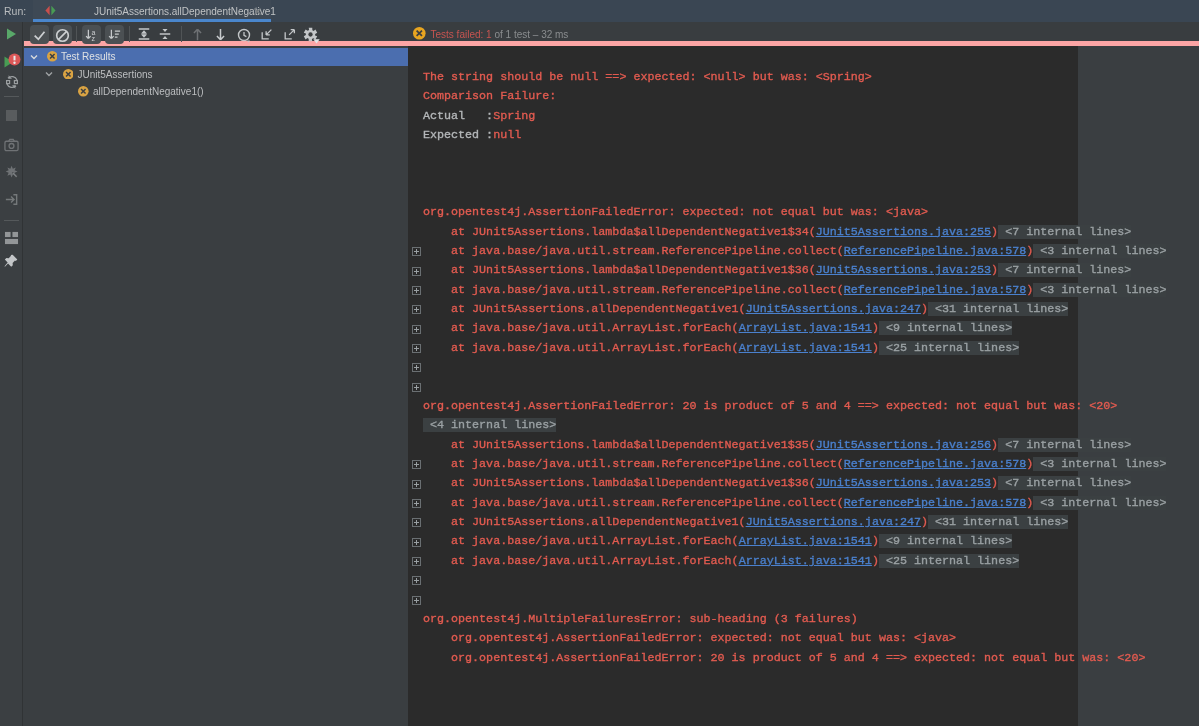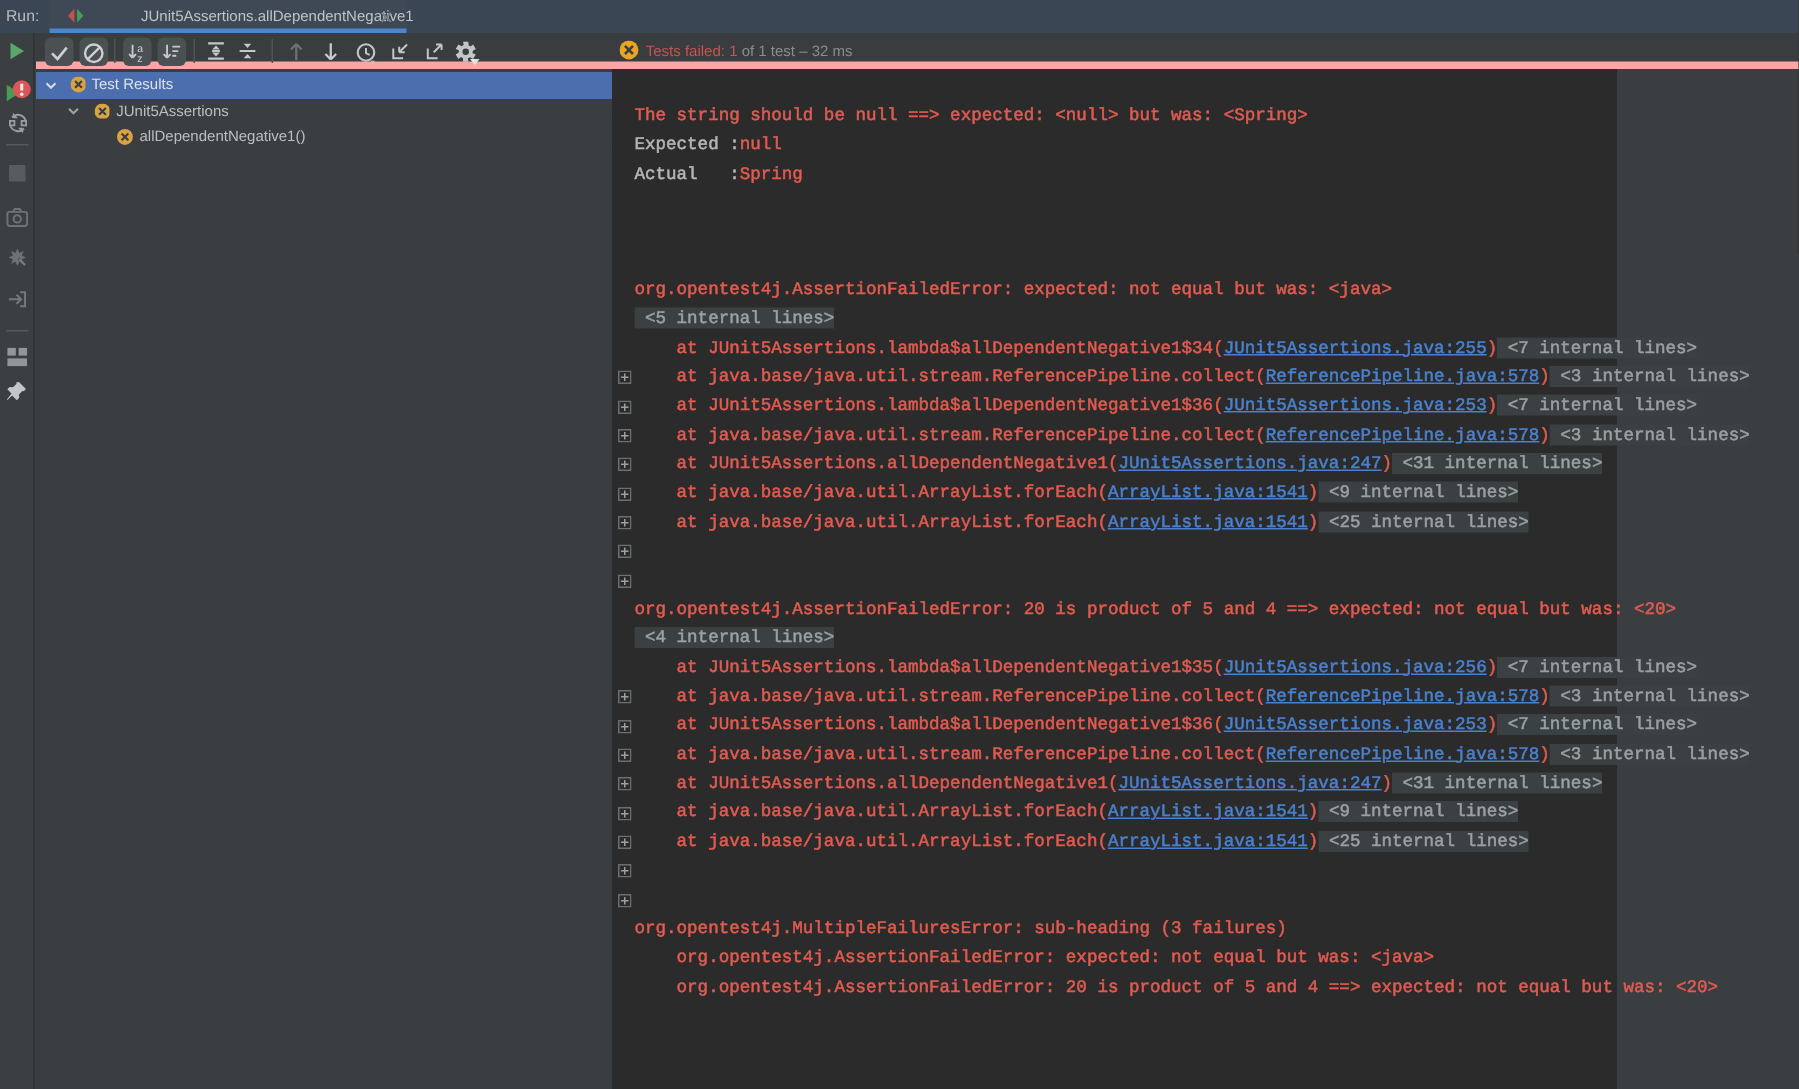--- a/index.html
+++ b/index.html
@@ -295,6 +295,7 @@
     </div>
 <div id="ctext">
 <div class="cl"><span class="r">The string should be null ==&gt; expected: &lt;null&gt; but was: &lt;Spring&gt;</span></div>
+<div class="cl"><span class="r">Comparison Failure:</span></div>
 <div class="cl"><span class="g">Expected :</span><span class="r">null</span></div>
 <div class="cl"><span class="g">Actual   :</span><span class="r">Spring</span></div>
 <div class="cl">&nbsp;</div>

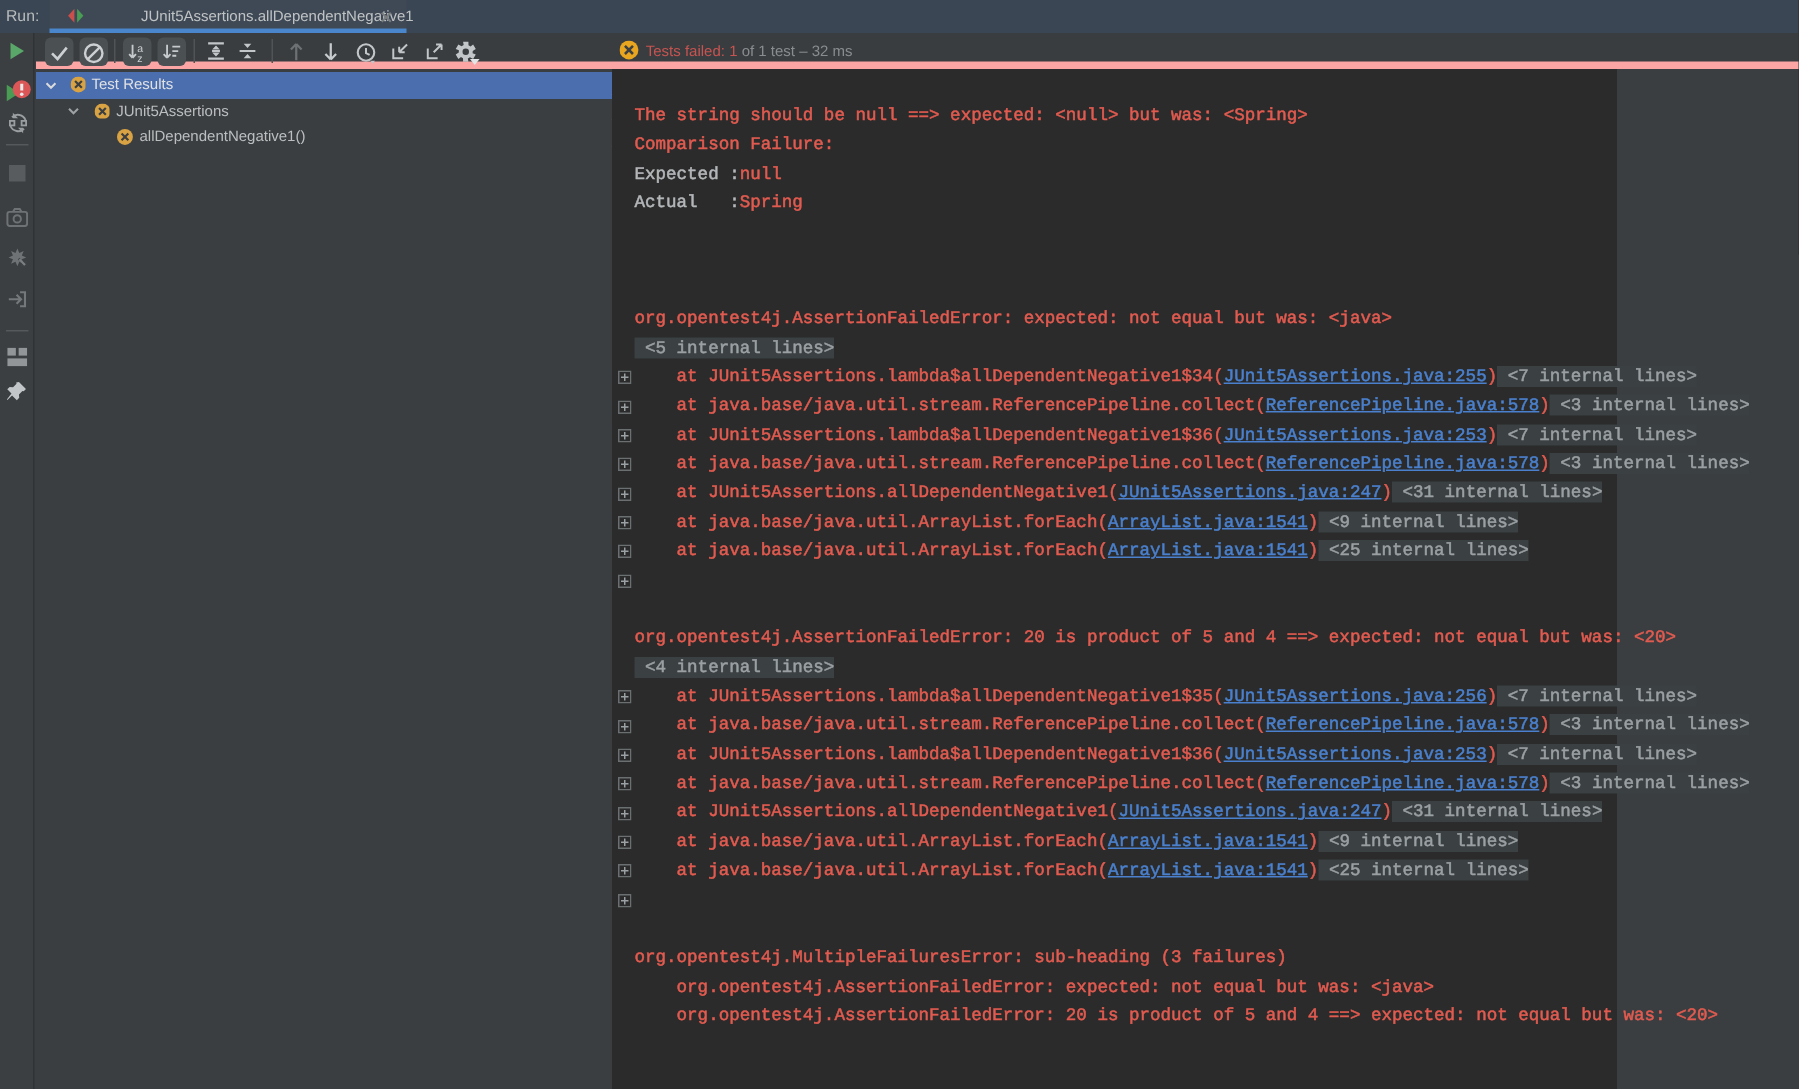--- a/index.html
+++ b/index.html
@@ -296,8 +296,8 @@
 <div id="ctext">
 <div class="cl"><span class="r">The string should be null ==&gt; expected: &lt;null&gt; but was: &lt;Spring&gt;</span></div>
 <div class="cl"><span class="r">Comparison Failure:</span></div>
+<div class="cl"><span class="g">Actual   :</span><span class="r">Spring</span></div>
 <div class="cl"><span class="g">Expected :</span><span class="r">null</span></div>
-<div class="cl"><span class="g">Actual   :</span><span class="r">Spring</span></div>
 <div class="cl">&nbsp;</div>
 <div class="cl">&nbsp;</div>
 <div class="cl">&nbsp;</div>

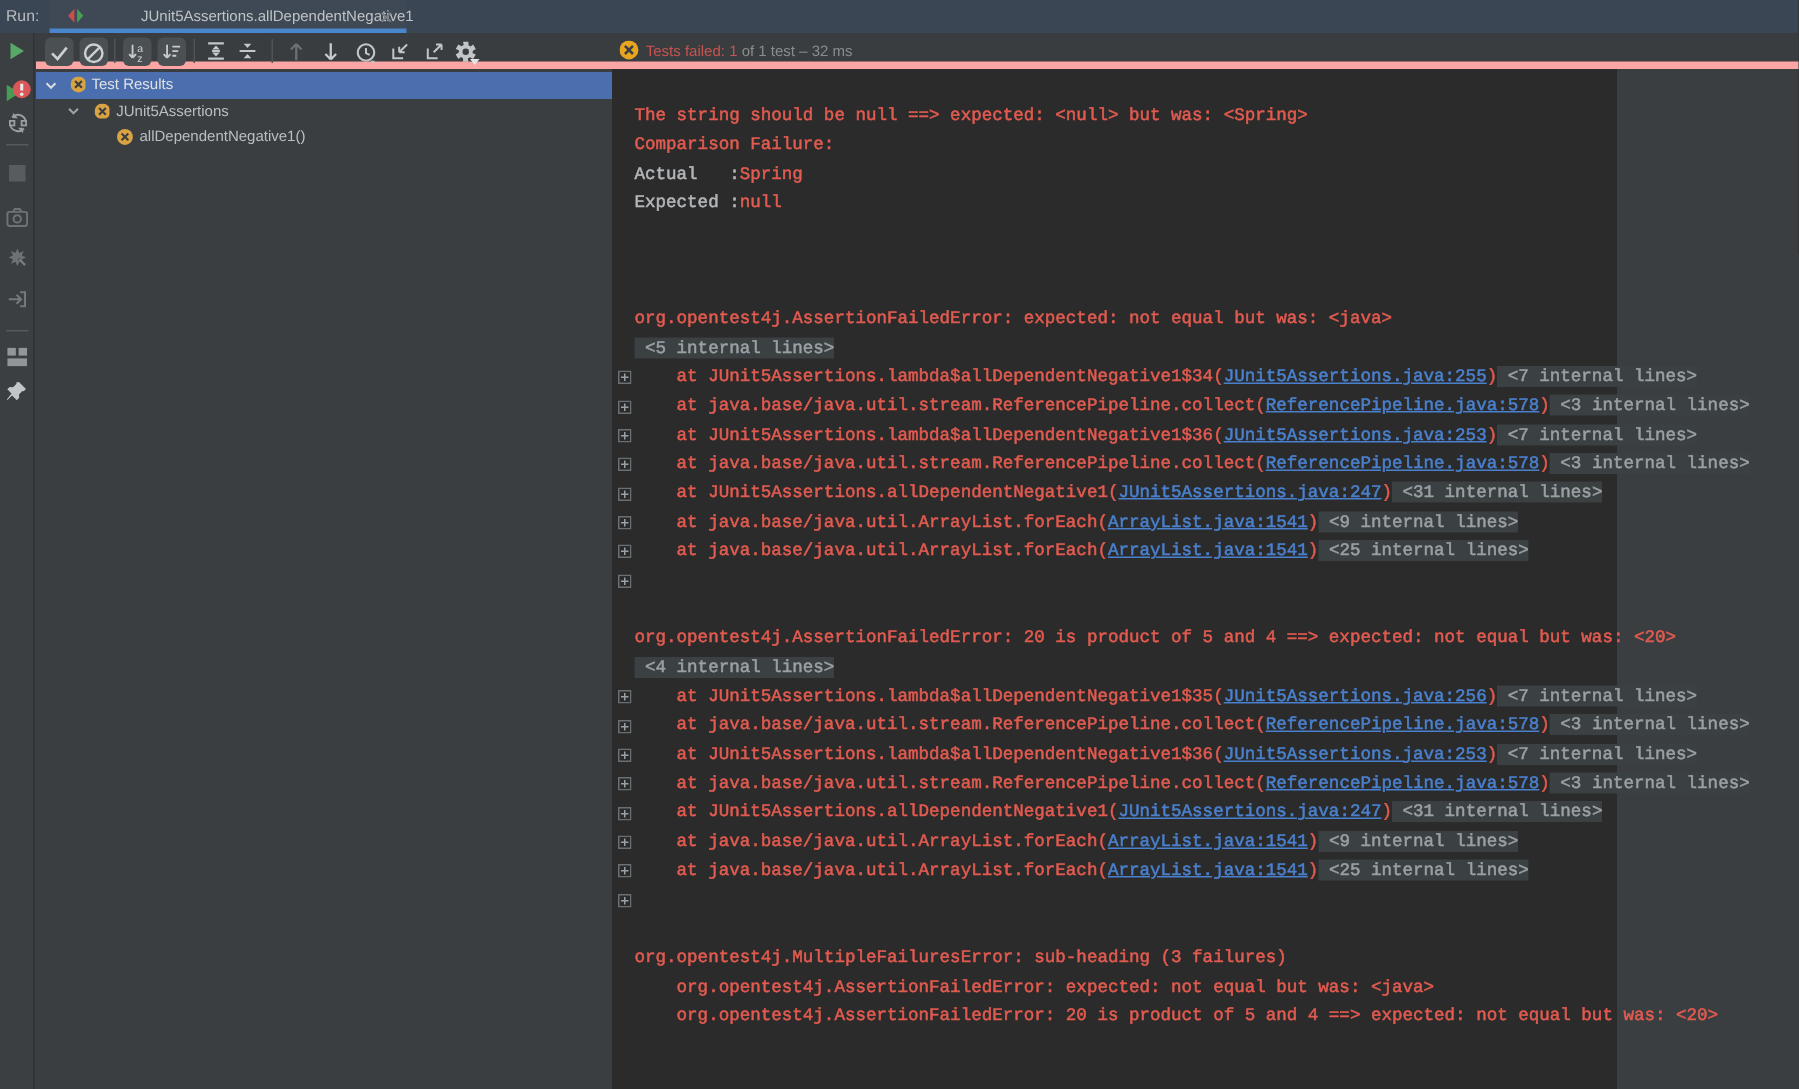--- a/index.html
+++ b/index.html
@@ -302,7 +302,6 @@
 <div class="cl">&nbsp;</div>
 <div class="cl">&nbsp;</div>
 <div class="cl"><span class="r">org.opentest4j.AssertionFailedError: expected: not equal but was: &lt;java&gt;</span></div>
-<div class="cl"><span class="f"> &lt;5 internal lines&gt;</span></div>
 <div class="cl"><span class="r">    at JUnit5Assertions.lambda$allDependentNegative1$34(</span><span class="k">JUnit5Assertions.java:255</span><span class="r">)</span><span class="f"> &lt;7 internal lines&gt;</span></div>
 <div class="cl"><span class="r">    at java.base/java.util.stream.ReferencePipeline.collect(</span><span class="k">ReferencePipeline.java:578</span><span class="r">)</span><span class="f"> &lt;3 internal lines&gt;</span></div>
 <div class="cl"><span class="r">    at JUnit5Assertions.lambda$allDependentNegative1$36(</span><span class="k">JUnit5Assertions.java:253</span><span class="r">)</span><span class="f"> &lt;7 internal lines&gt;</span></div>

